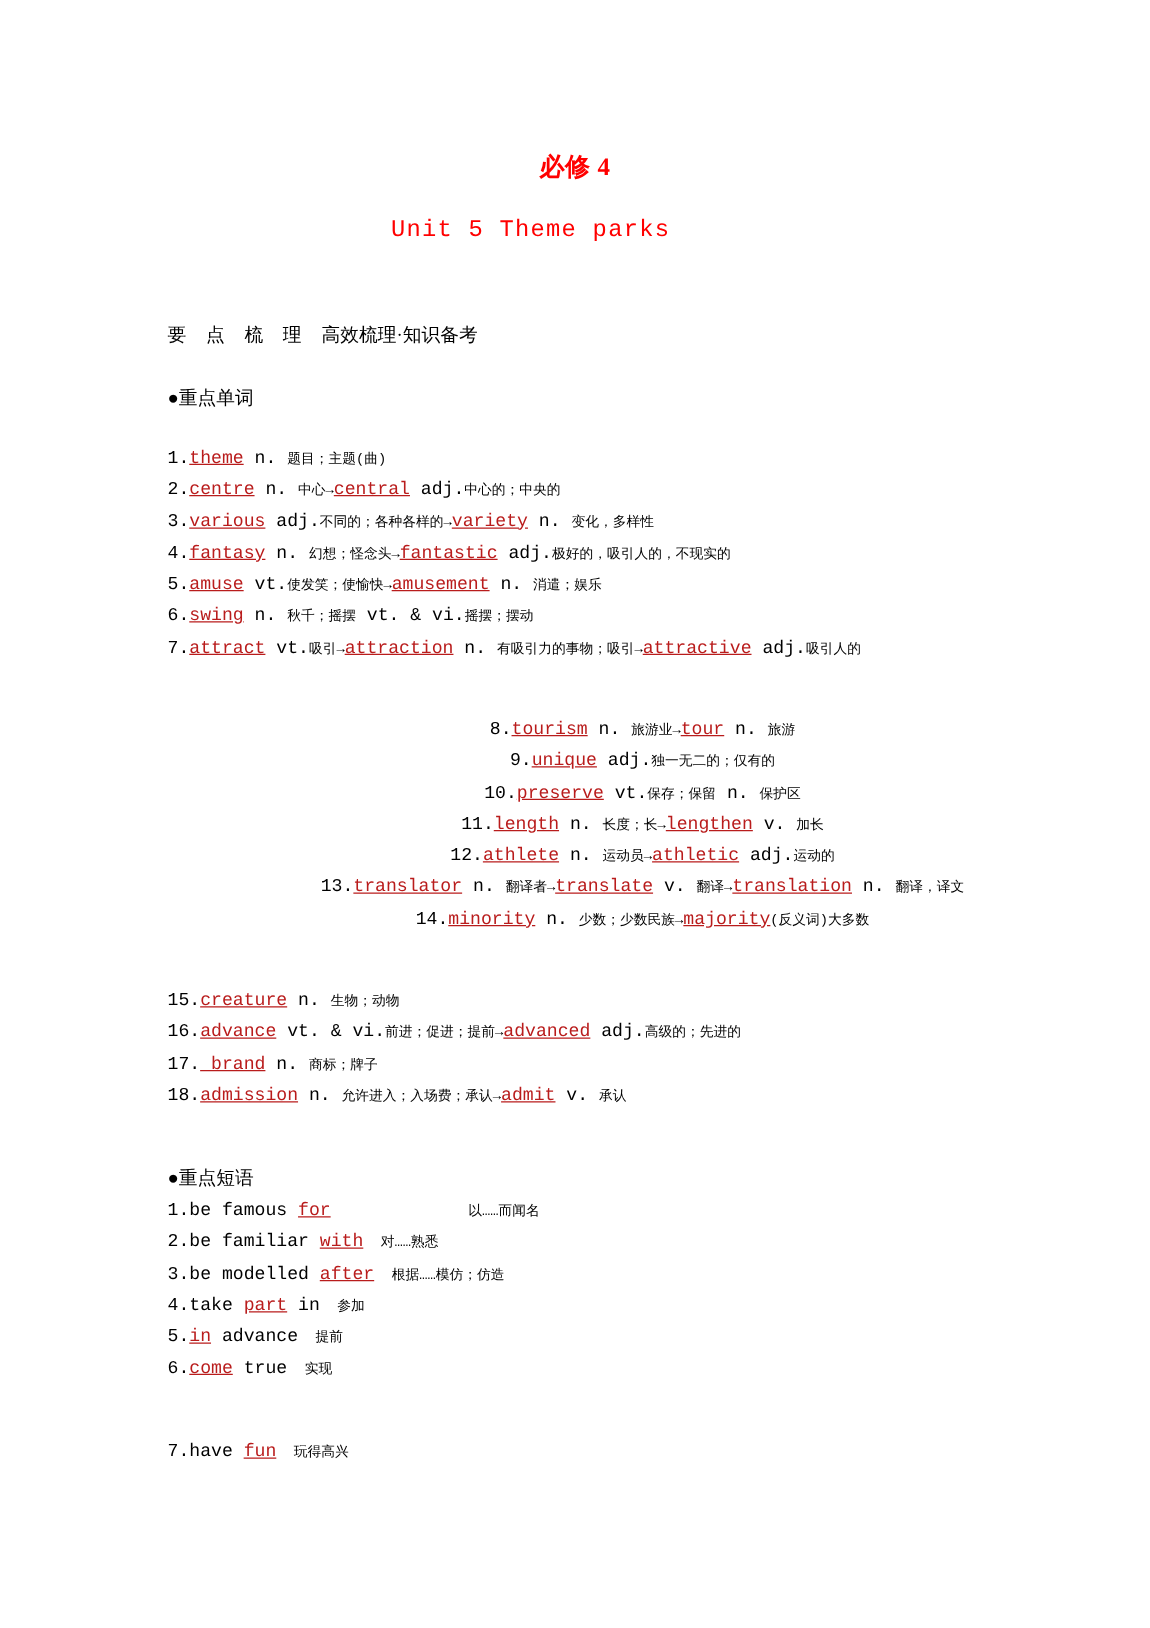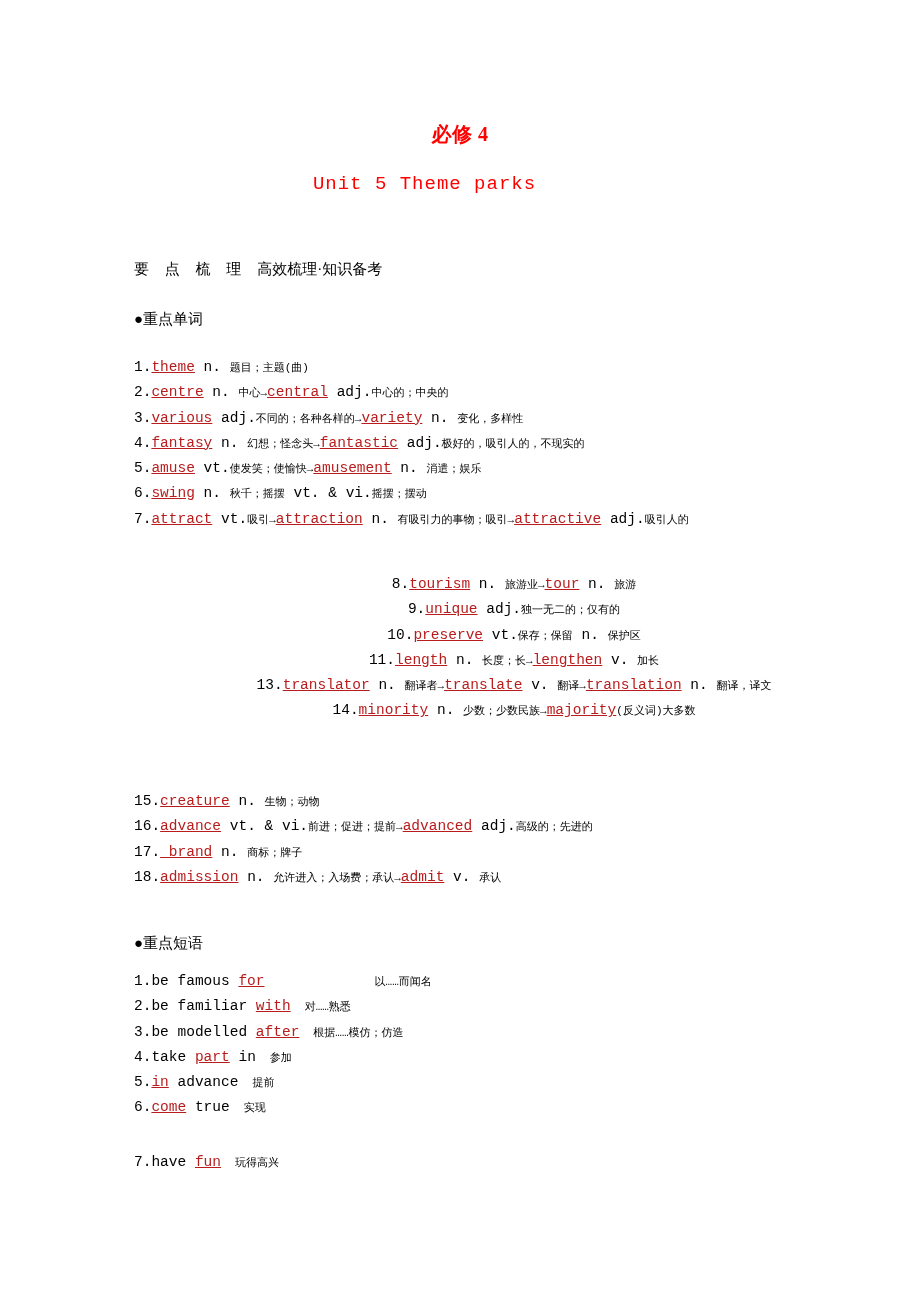--- a/index.html
+++ b/index.html
@@ -137,6 +137,7 @@
       <div class="entry"><span class="num">9. </span><span class="kw">unique</span><span> adj.</span><span class="cn">独一无二的；仅有的</span></div>
       <div class="entry"><span class="num">10. </span><span class="kw">preserve</span><span> vt.</span><span class="cn">保存；保留</span><span> n. </span><span class="cn">保护区</span></div>
       <div class="entry"><span class="num">11. </span><span class="kw">length</span><span> n. </span><span class="cn">长度；长→</span><span class="kw">lengthen</span><span> v. </span><span class="cn">加长</span></div>
+      <div class="entry"><span class="num">12. </span><span class="kw">athlete</span><span> n. </span><span class="cn">运动员→</span><span class="kw">athletic</span><span> adj.</span><span class="cn">运动的</span></div>
       <div class="entry"><span class="num">13. </span><span class="kw">translator</span><span> n. </span><span class="cn">翻译者→</span><span class="kw">translate</span><span> v. </span><span class="cn">翻译→</span><span class="kw">translation</span><span> n. </span><span class="cn">翻译，译文</span></div>
       <div class="entry"><span class="num">14. </span><span class="kw">minority</span><span> n. </span><span class="cn">少数；少数民族→</span><span class="kw">majority</span><span class="cn">(反义词)大多数</span></div>
     </div>

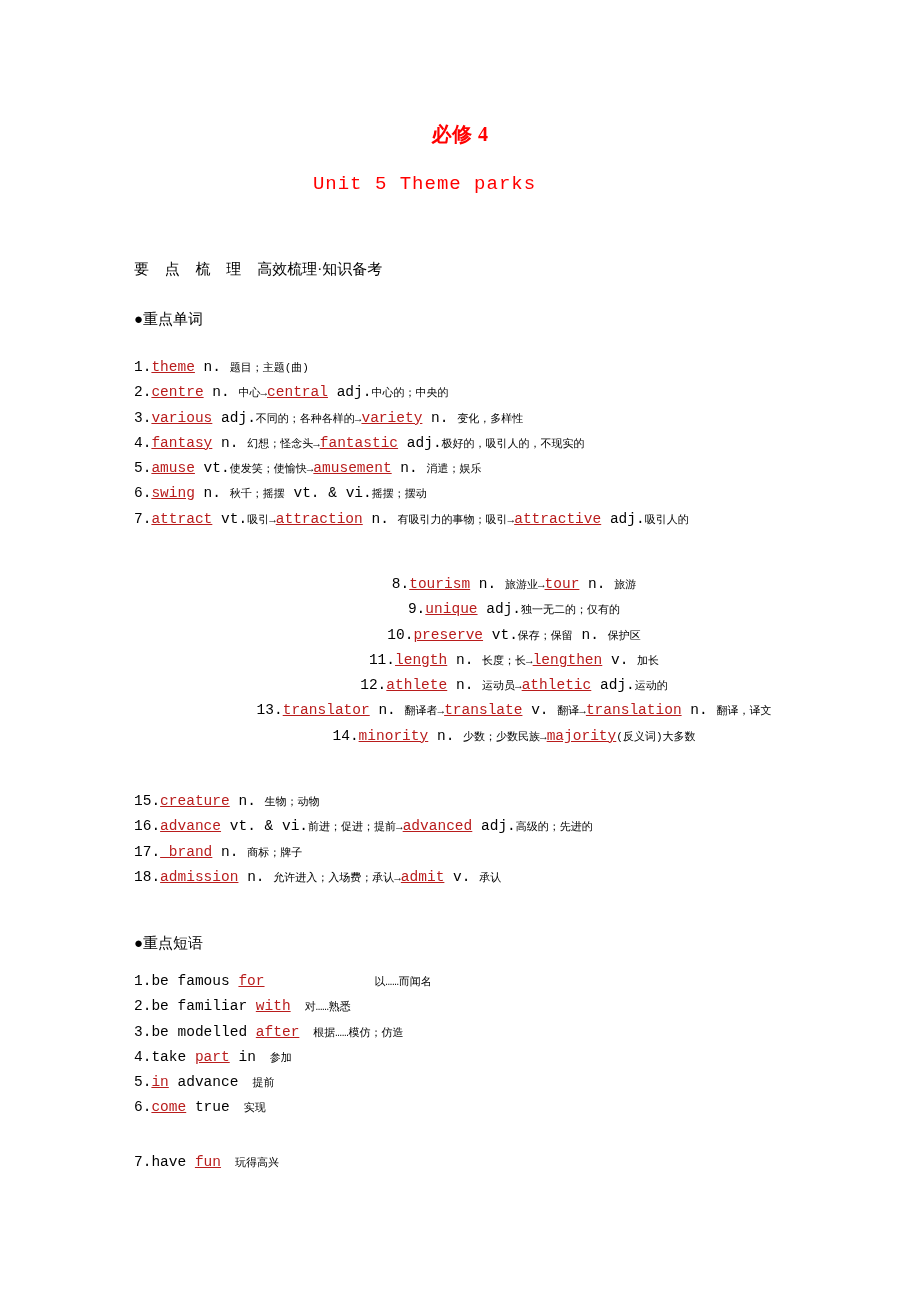--- a/index.html
+++ b/index.html
@@ -102,7 +102,7 @@
   #words-3 { top: 789px; }
 
   
-  #phrases-1 { top: 957px; margin-top: 12px; }
+  #phrases-1 { top: 957px; }
   #phrases-2 { top: 1150px; }
 
   .gap-big { display: inline-block; width: 110px; }

